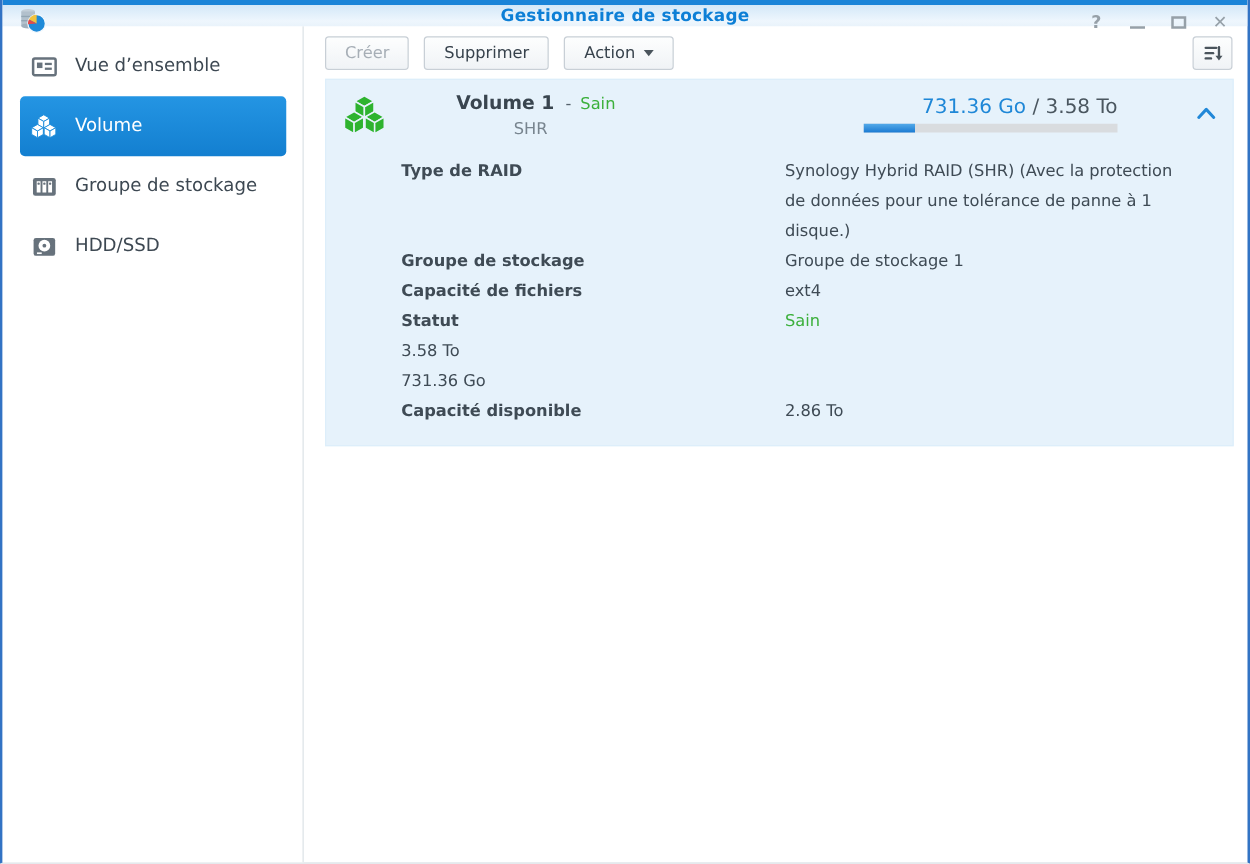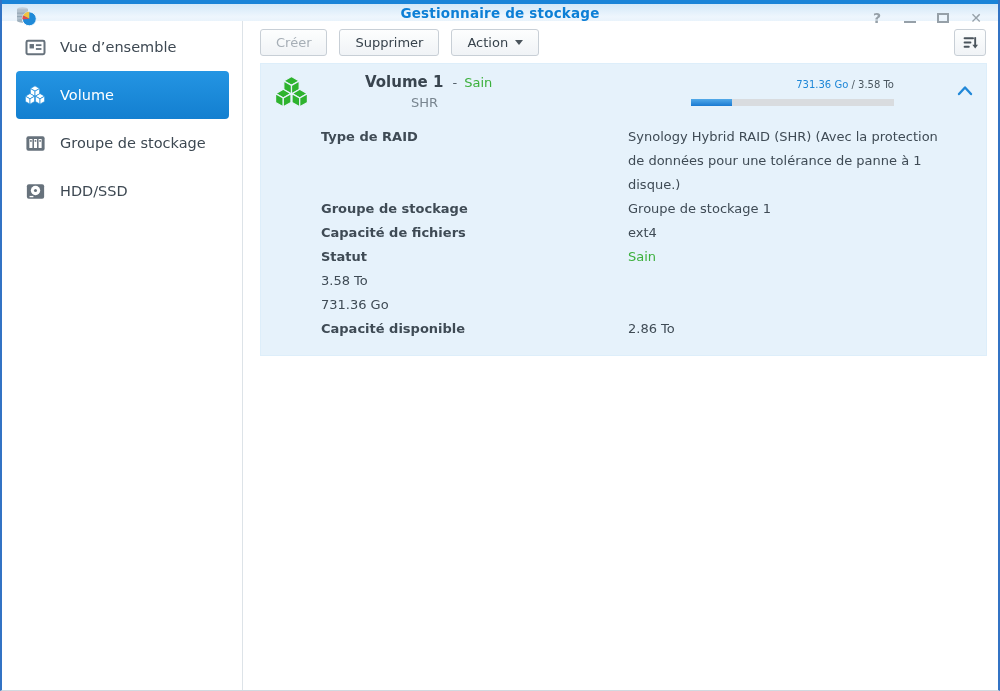--- a/index.html
+++ b/index.html
@@ -32,7 +32,7 @@
   .body{ flex:1; display:flex; min-height:0; }
 
   
-  .sidebar{ width:241px; flex:none; border-right:1px solid #dde3e8; padding-top:2px; background:#fff; }
+  .sidebar{ width:241px; flex:none; border-right:1px solid #dde3e8; padding-top:8px; background:#fff; }
   .side-item{
     height:48px; margin:0 13px 0 14px; padding:0 8px 0 7px;
     display:flex; align-items:center; border-radius:4px;

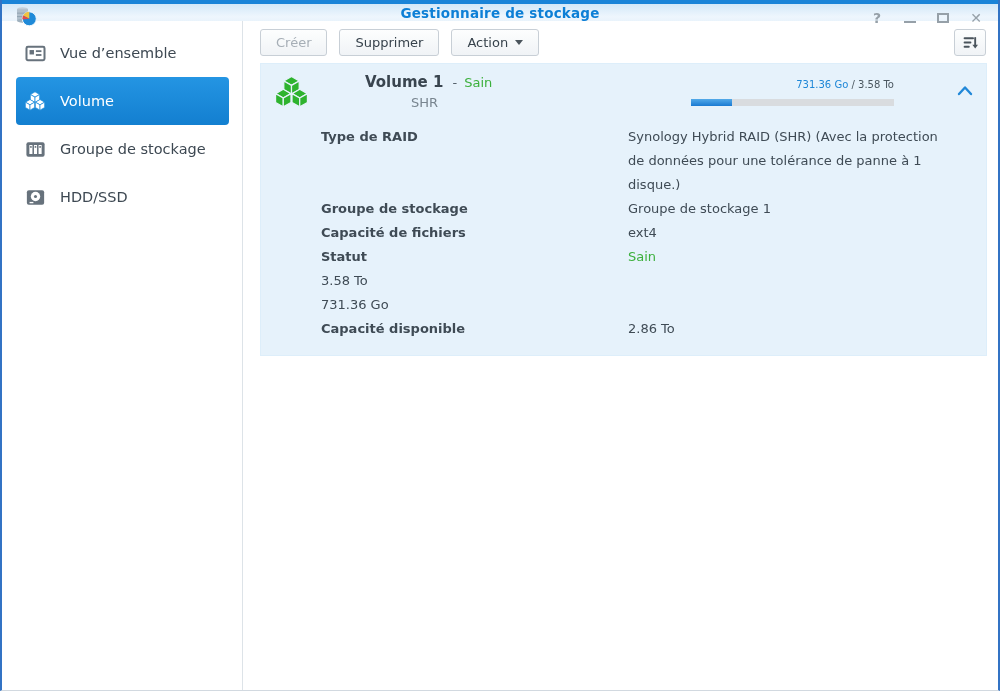--- a/index.html
+++ b/index.html
@@ -69,7 +69,7 @@
   .vol-status{ font-size:13px; color:#3cb03c; }
   .vol-type{ font-size:13px; color:#78858f; line-height:20px;margin-left:46px; }
   .usage-block{ margin-left:auto; margin-top:5px; width:203px; flex:none; }
-  .usage-text{ font-size:10px; color:#4a565f; text-align:right; line-height:16px; }
+  .usage-text{ font-size:16px; color:#4a565f; text-align:right; line-height:16px; }
   .usage-used{ color:#1e87d7; }
   .usage-bar{ margin-top:6px; height:7px; background:#d9dcdf; width:203px; }
   .usage-fill{ height:7px; background:linear-gradient(#53aae9,#1a7ad2); }

